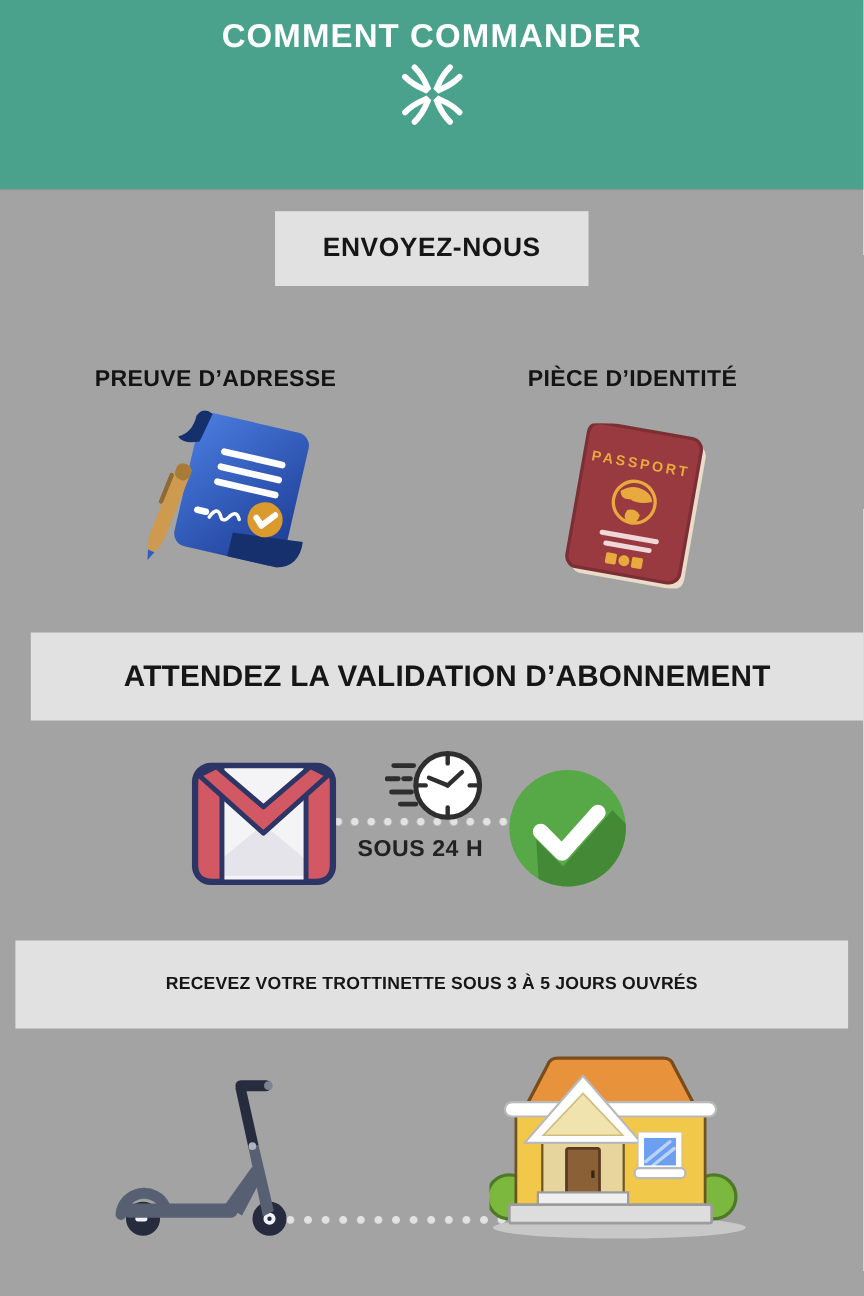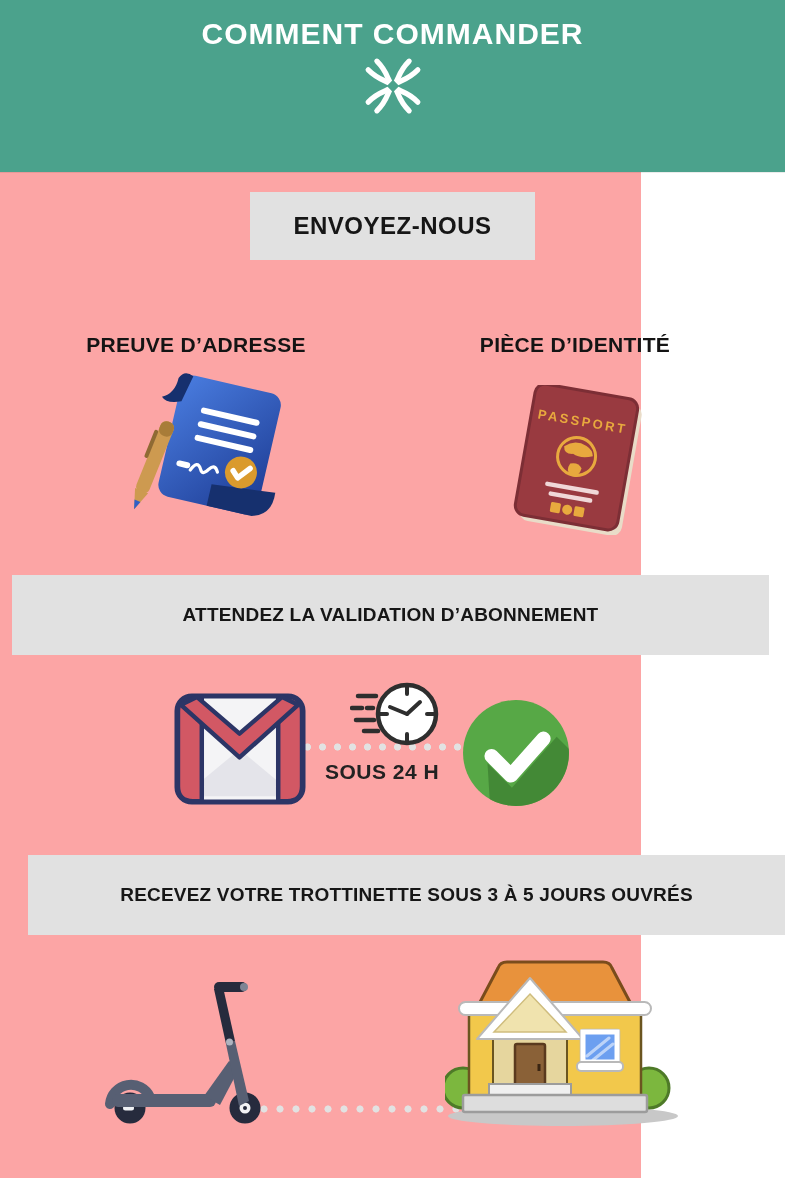--- a/index.html
+++ b/index.html
@@ -10,7 +10,7 @@
     position:relative; overflow:hidden;
     margin:0 auto;
   }
-  .page { position:relative; width:641px; height:1178px; background:#fca5a5; }
+  .page { position:relative; width:785px; height:1178px; background:#a3a3a3; }
 
   
   .header {

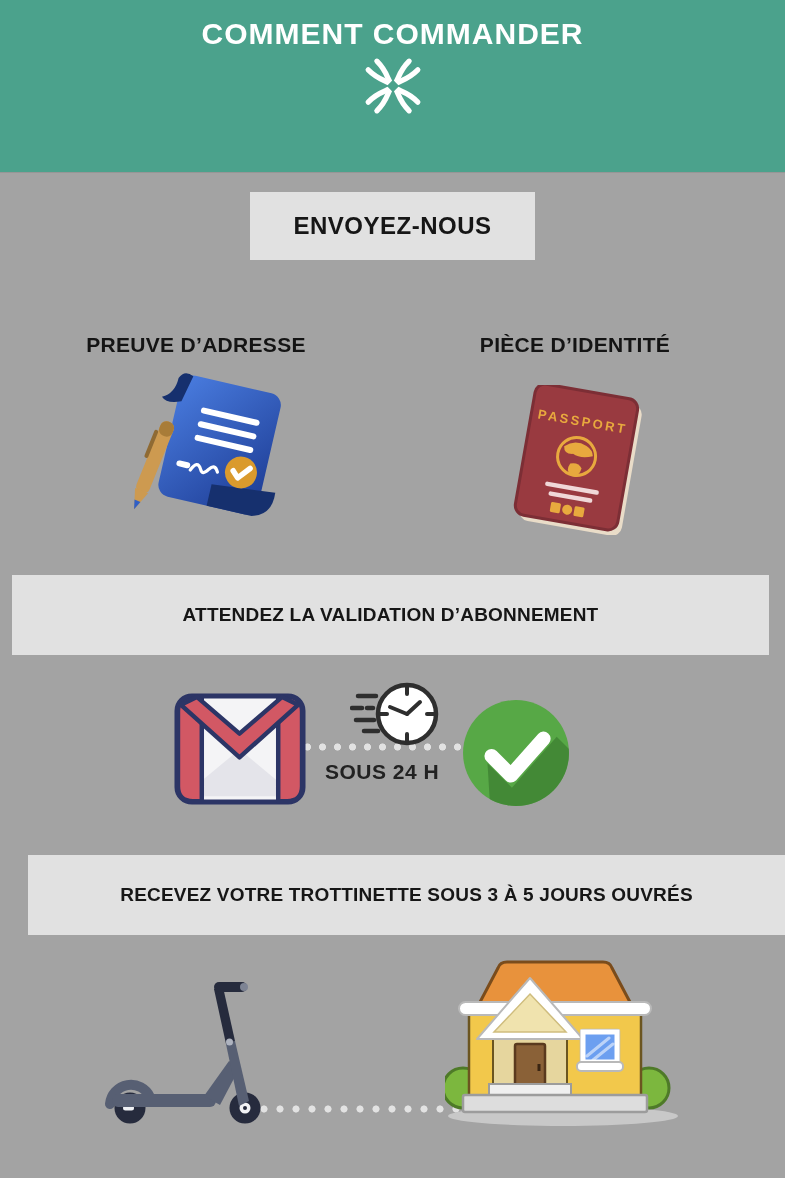--- a/index.html
+++ b/index.html
@@ -33,7 +33,7 @@
     color:var(--text-dark,#161616); font-weight:800; white-space:nowrap;
   }
   .banner-send  { left:250px; top:192px; width:285px; height:68px; font-size:24px; letter-spacing:0.5px; }
-  .banner-validation { left:12px; top:575px; width:757px; height:80px; font-size:19px; letter-spacing:0.2px; }
+  .banner-validation { left:28px; top:575px; width:757px; height:80px; font-size:27px; letter-spacing:0.2px; }
   .banner-receive    { left:28px; top:855px; width:757px; height:80px; font-size:19px; letter-spacing:0.2px; }
 
   

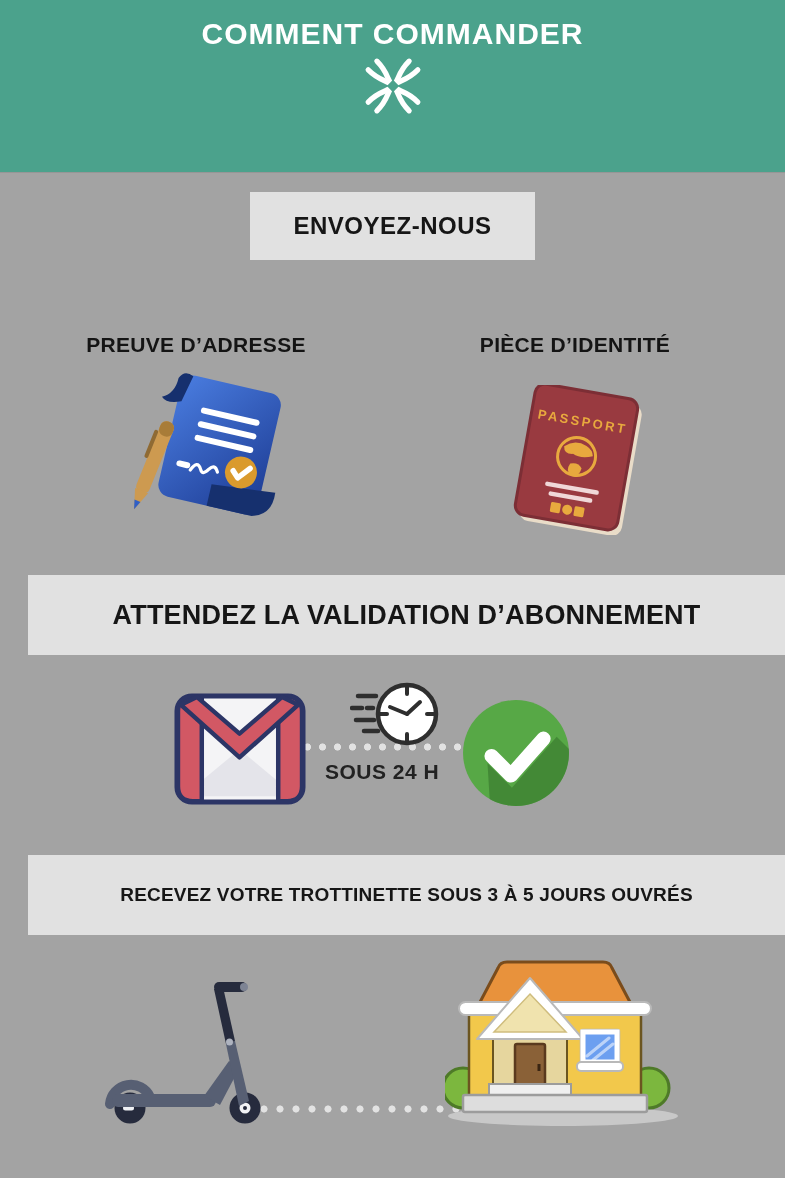--- a/index.html
+++ b/index.html
@@ -34,7 +34,7 @@
   }
   .banner-send  { left:250px; top:192px; width:285px; height:68px; font-size:24px; letter-spacing:0.5px; }
   .banner-validation { left:28px; top:575px; width:757px; height:80px; font-size:27px; letter-spacing:0.2px; }
-  .banner-receive    { left:28px; top:855px; width:757px; height:80px; font-size:19px; letter-spacing:0.2px; }
+  .banner-receive    { left:14px; top:855px; width:757px; height:80px; font-size:16px; letter-spacing:0.2px; }
 
   
   .doc-label {

